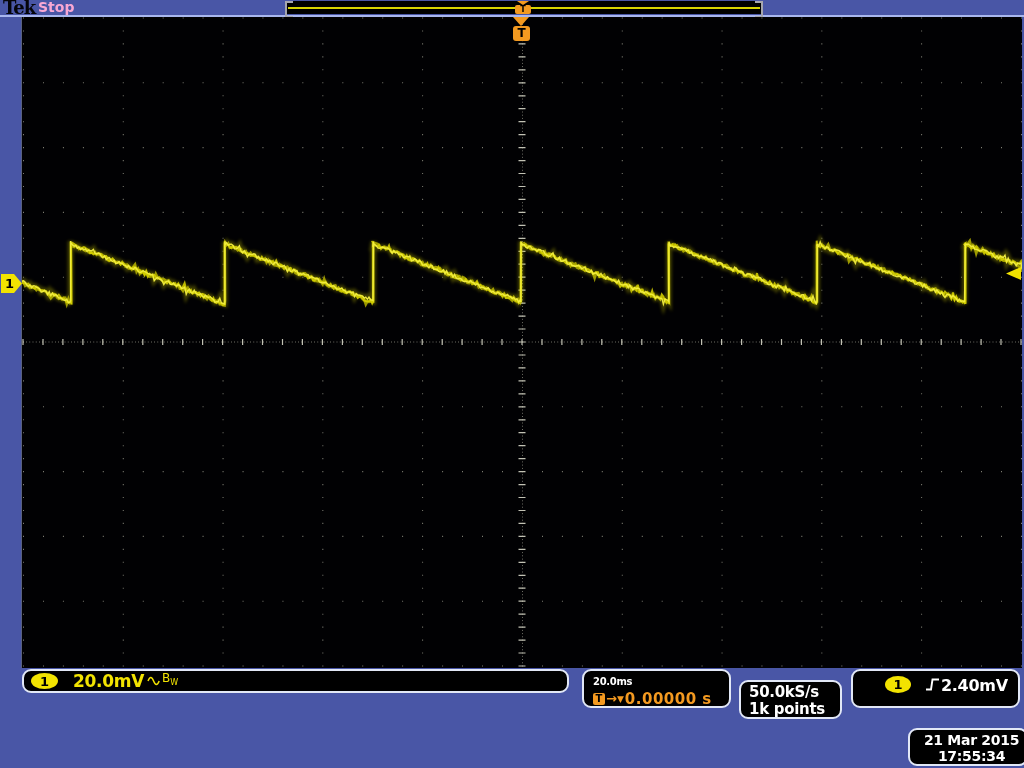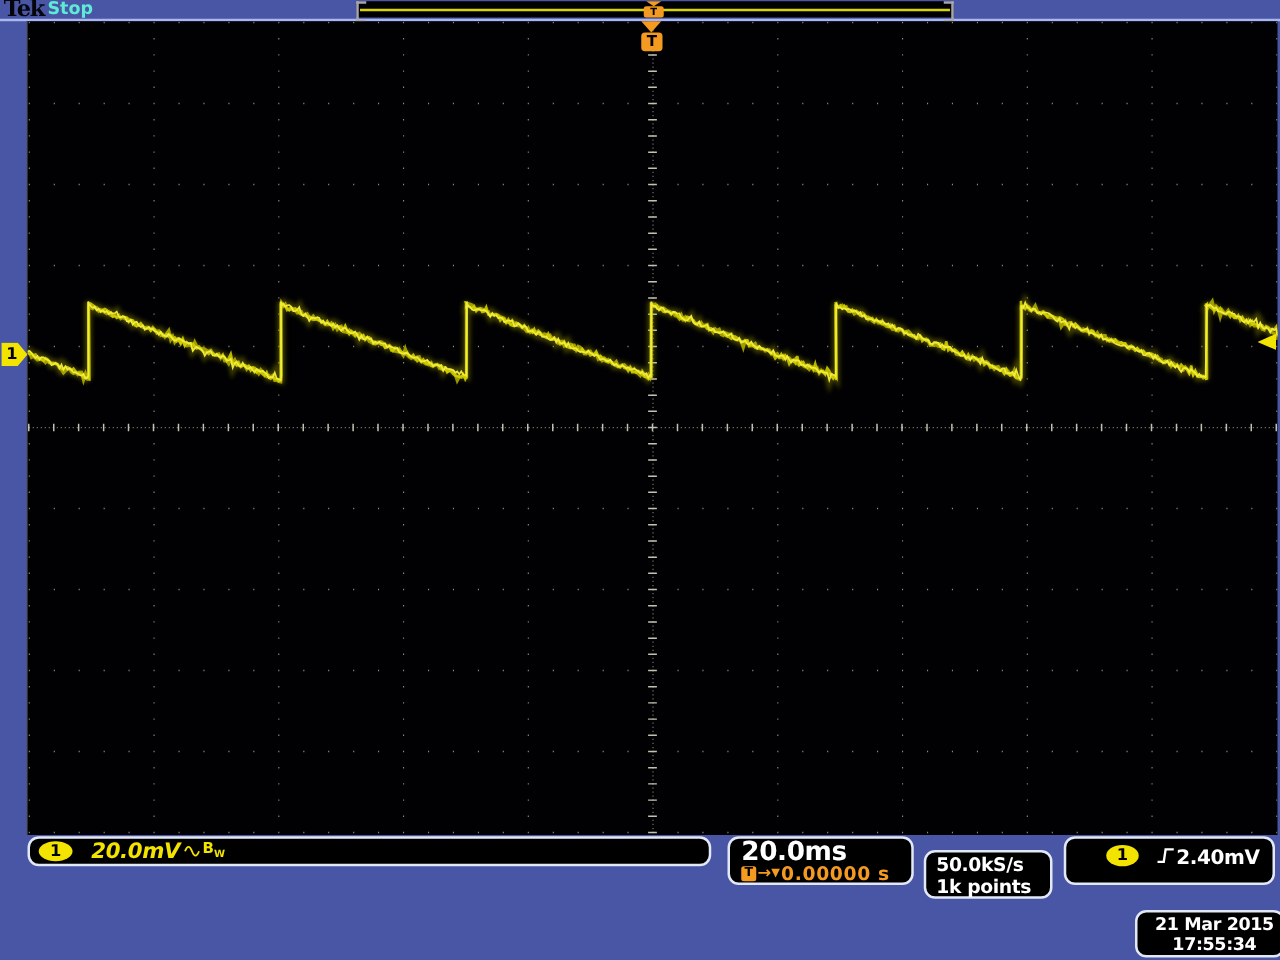--- a/index.html
+++ b/index.html
@@ -13,7 +13,7 @@
   .topbar{position:absolute;left:0;top:0;width:1024px;height:15px;background:#4956a6;}
   .tek-logo{position:absolute;left:3px;top:-3px;font-family:"DejaVu Serif",serif;
     font-weight:bold;font-size:18px;color:#05050a;letter-spacing:-1px;}
-  .run-status{position:absolute;left:38px;top:-1px;font-weight:bold;font-size:14px;color:#5eead4;}
+  .run-status{position:absolute;left:38px;top:-1px;font-weight:bold;font-size:14px;color:#f9a8d4;}
   .topbar-sep{position:absolute;left:0;top:15px;width:1024px;height:2px;background:#a9b7ee;}
   
   .preview{position:absolute;left:285px;top:1px;width:478px;height:13px;background:#000;}

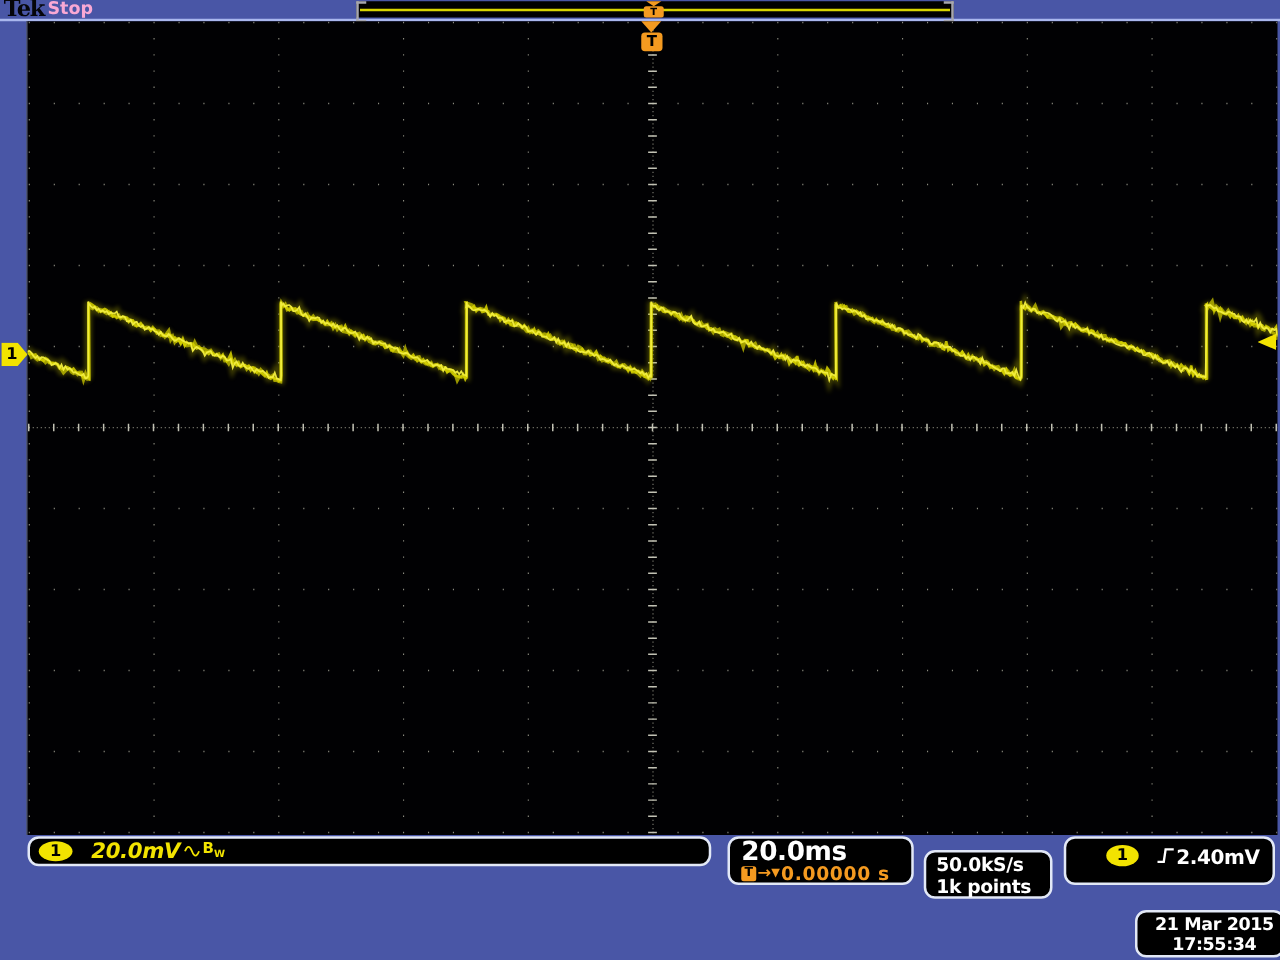--- a/index.html
+++ b/index.html
@@ -49,7 +49,7 @@
   .ellipse-badge{display:inline-flex;width:27px;height:16px;border-radius:50%;background:#f2e300;
     color:#000;font-weight:bold;font-size:13px;align-items:center;justify-content:center;flex:0 0 auto;}
   .ch1-box .ellipse-badge{margin-left:7px;}
-  .ch1-scale{color:#f2e300;font-weight:bold;font-size:17px;margin-left:15px;letter-spacing:-.3px;font-style:italic;}
+  .ch1-scale{color:#f2e300;font-weight:bold;font-size:17px;margin-left:15px;letter-spacing:-.3px;}
   .coupling{margin-left:2px;display:inline-flex;align-items:flex-start;}
   .bw{color:#f2e300;font-weight:bold;font-size:12px;margin-left:1px;line-height:10px;}
   .bw sub{font-size:8px;}

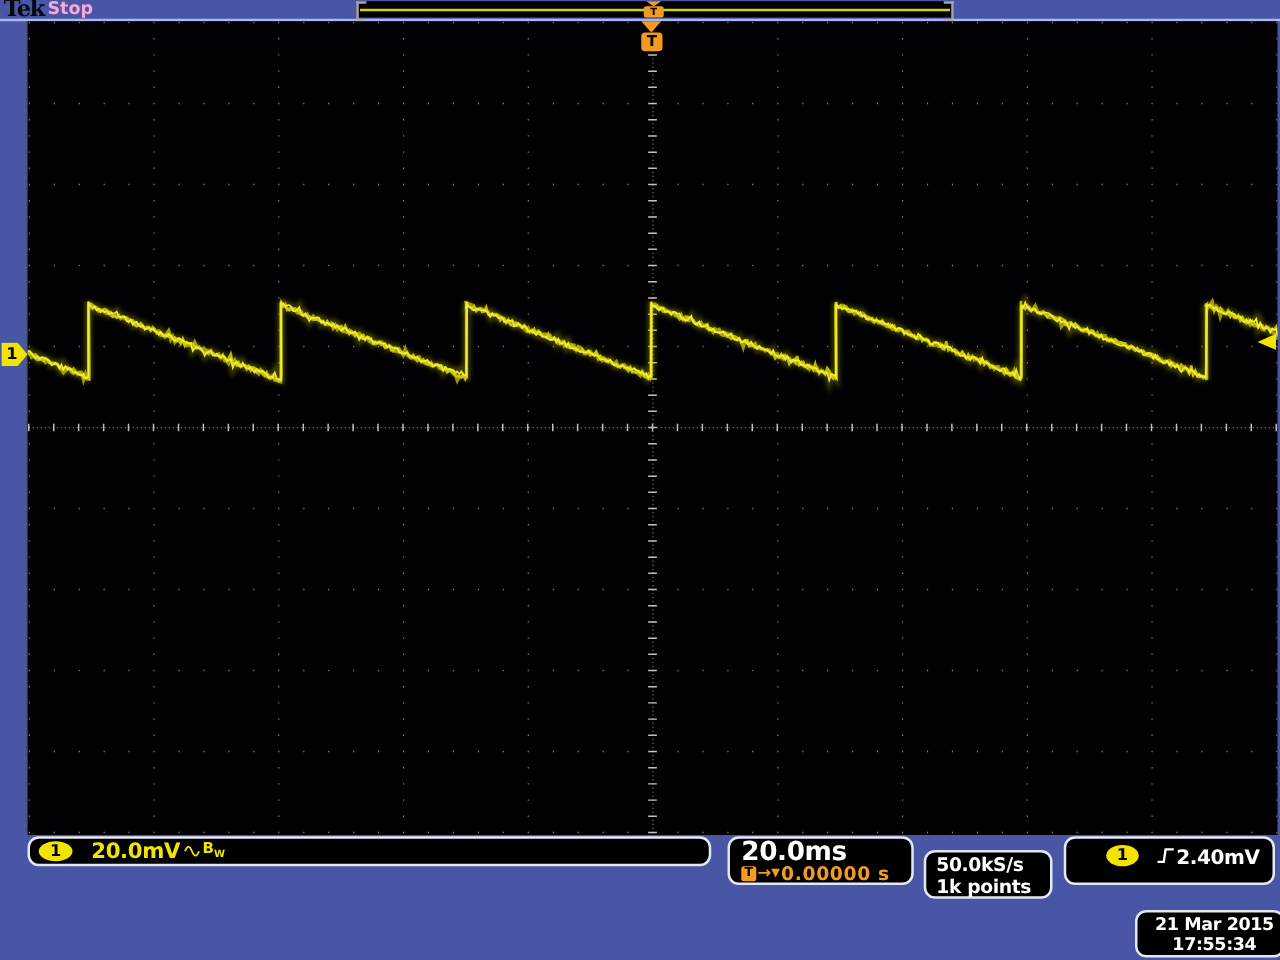--- a/index.html
+++ b/index.html
@@ -51,7 +51,7 @@
   .ch1-box .ellipse-badge{margin-left:7px;}
   .ch1-scale{color:#f2e300;font-weight:bold;font-size:17px;margin-left:15px;letter-spacing:-.3px;}
   .coupling{margin-left:2px;display:inline-flex;align-items:flex-start;}
-  .bw{color:#f2e300;font-weight:bold;font-size:12px;margin-left:1px;line-height:10px;}
+  .bw{color:#f2e300;font-weight:normal;font-size:12px;margin-left:1px;line-height:10px;}
   .bw sub{font-size:8px;}
   .h-box{left:582px;top:669px;width:149px;height:39px;padding:2px 0 0 9px;}
   .h-scale{color:#fff;font-weight:bold;font-size:21px;line-height:17px;letter-spacing:-.3px;}

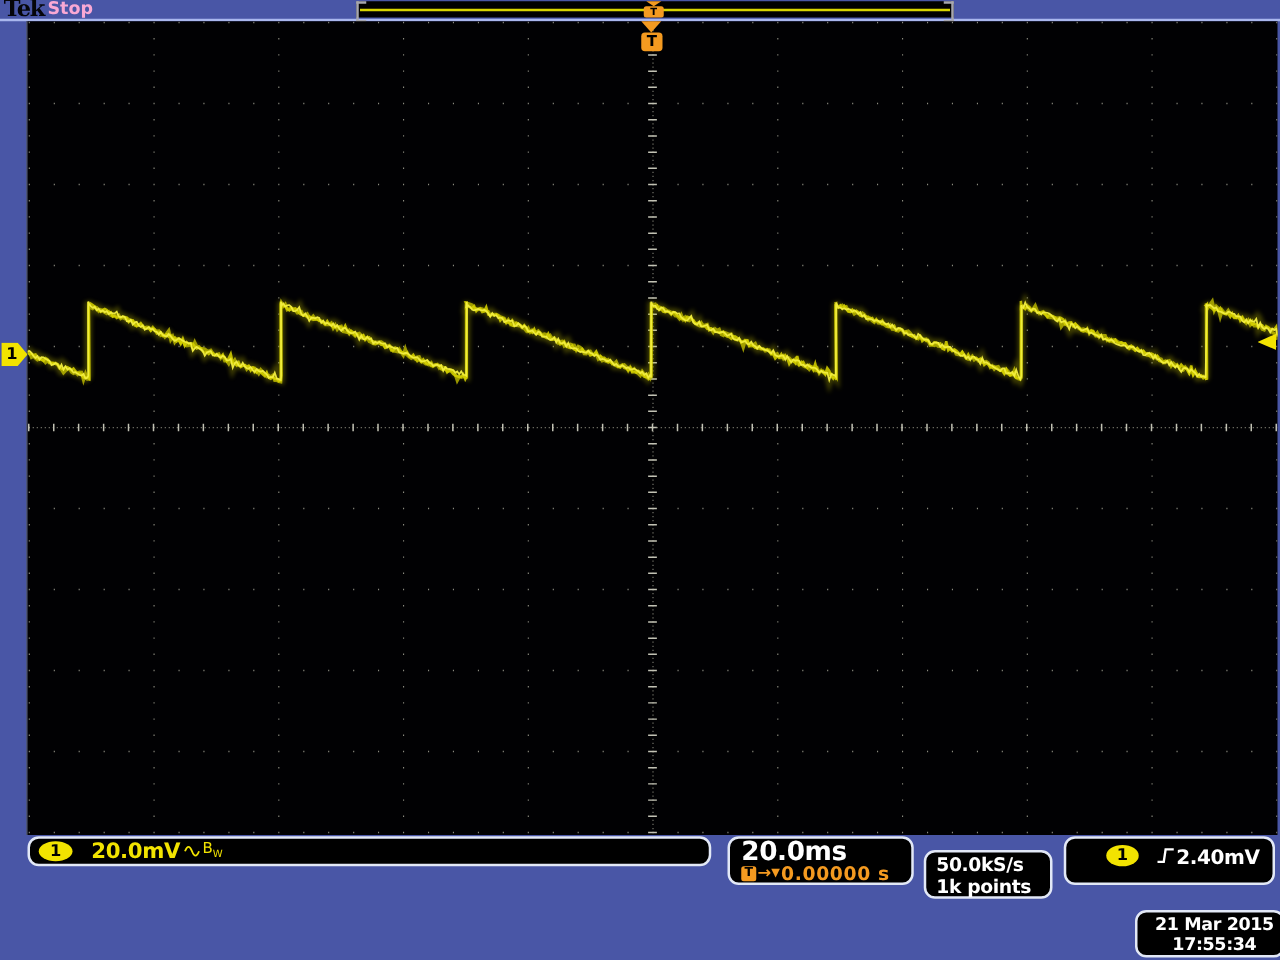--- a/index.html
+++ b/index.html
@@ -54,7 +54,7 @@
   .bw{color:#f2e300;font-weight:normal;font-size:12px;margin-left:1px;line-height:10px;}
   .bw sub{font-size:8px;}
   .h-box{left:582px;top:669px;width:149px;height:39px;padding:2px 0 0 9px;}
-  .h-scale{color:#fff;font-weight:bold;font-size:21px;line-height:17px;letter-spacing:-.3px;}
+  .h-scale{color:#fff;font-weight:bold;font-size:10px;line-height:17px;letter-spacing:-.3px;}
   .h-line2{display:flex;align-items:center;height:17px;color:#f49a20;}
   .t-chip{width:12px;height:12px;background:#f49a20;border-radius:2px;color:#000;
     font-size:10px;font-weight:bold;text-align:center;line-height:12px;flex:0 0 auto;}

